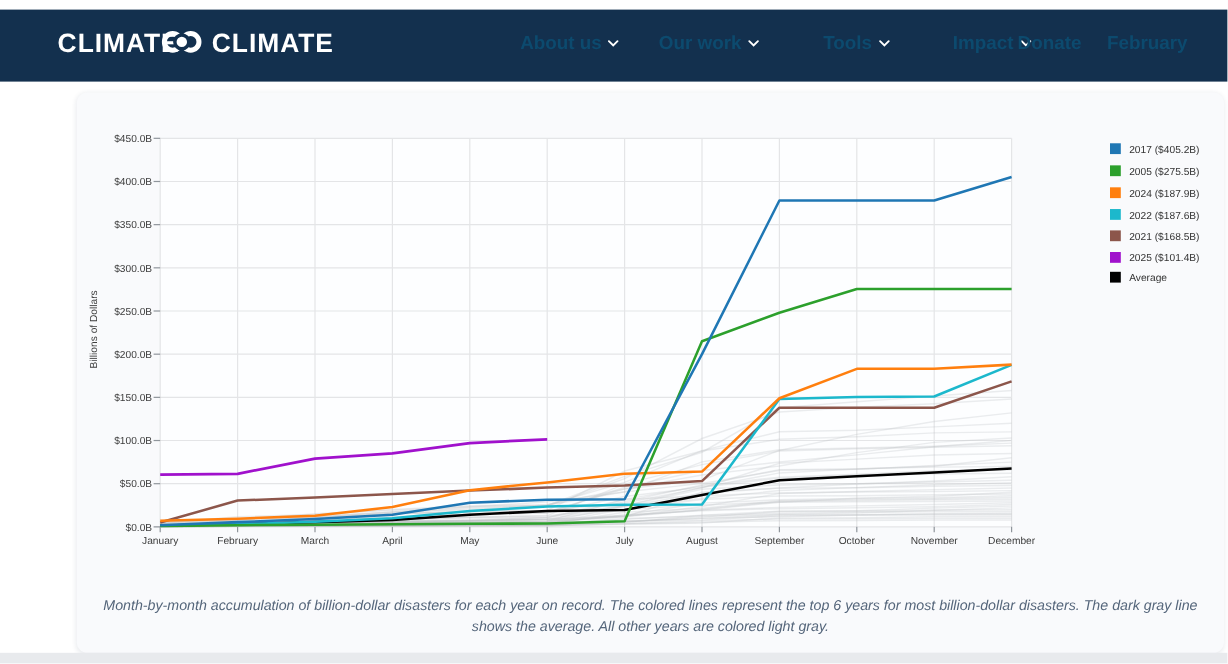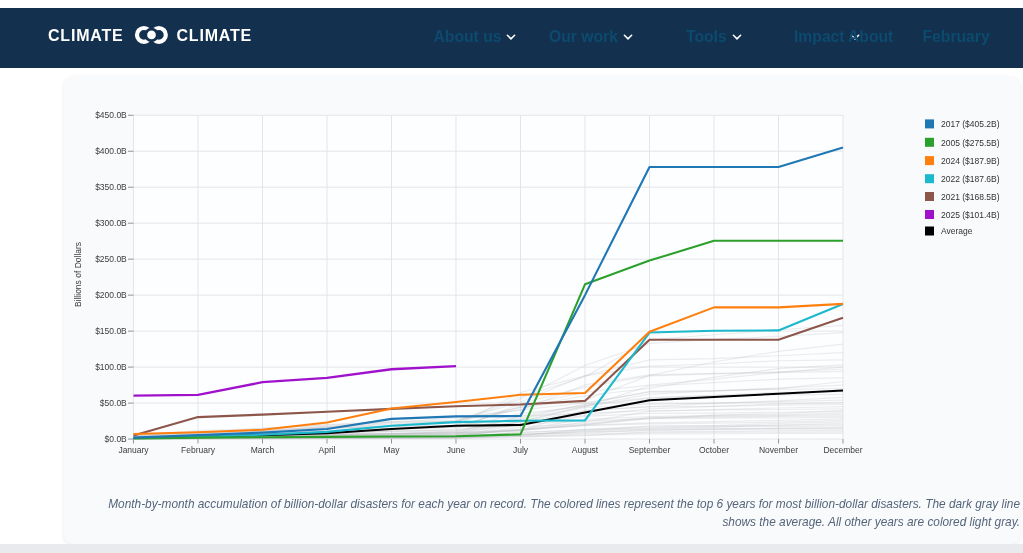--- a/index.html
+++ b/index.html
@@ -3,7 +3,7 @@
 *{margin:0;padding:0;box-sizing:border-box}
 body{width:1023px;height:553px;overflow:hidden;background:#fff;font-family:"Liberation Sans",sans-serif;position:relative}
 .hdr{position:absolute;left:0;top:8px;width:100%;height:60px;background:#13304e}
-.logo{position:absolute;top:28.1px;color:#fff;font-weight:700;font-size:16px;letter-spacing:0.8px;line-height:16px}
+.logo{position:absolute;top:28.1px;color:#fff;font-weight:700;font-size:22px;letter-spacing:0.8px;line-height:16px}
 .nav{position:absolute;top:29px;color:#0c4a6e;font-weight:700;font-size:15.7px;line-height:15.7px;white-space:nowrap}
 .gstrip{position:absolute;left:0;top:544px;width:100%;height:9px;background:#e8eaed}
 .card{position:absolute;left:64px;top:77px;width:956px;height:467px;background:#f9fafc;border-radius:9px;box-shadow:0 1px 4px rgba(30,50,80,.10)}

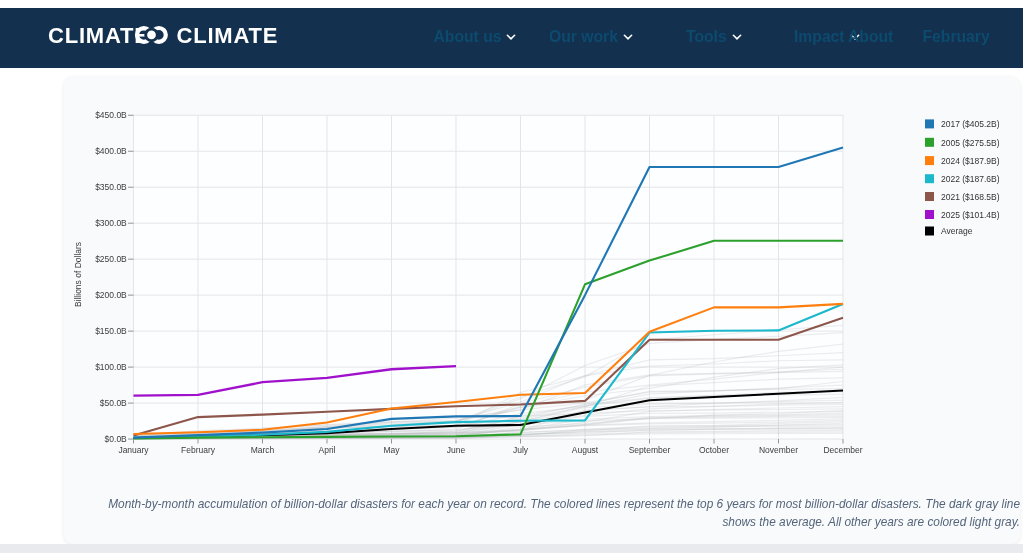--- a/index.html
+++ b/index.html
@@ -37,7 +37,7 @@
 <div class="nav" style="left:794px">Impact<svg width="10" height="7" viewBox="0 0 10 7" style="margin-left:5px;vertical-align:1.5px">
       <path d="M1.4 1.3 L5 4.9 L8.6 1.3" stroke="#fff" stroke-width="1.6" fill="none" stroke-linecap="round"></path>
     </svg></div>
-<div class="nav" style="left:848px">About</div>
+<div class="nav" style="left:848px">Donate</div>
 <div class="nav" style="left:922.5px">February</div>
 <div class="card"></div>
 <div class="gstrip"></div>

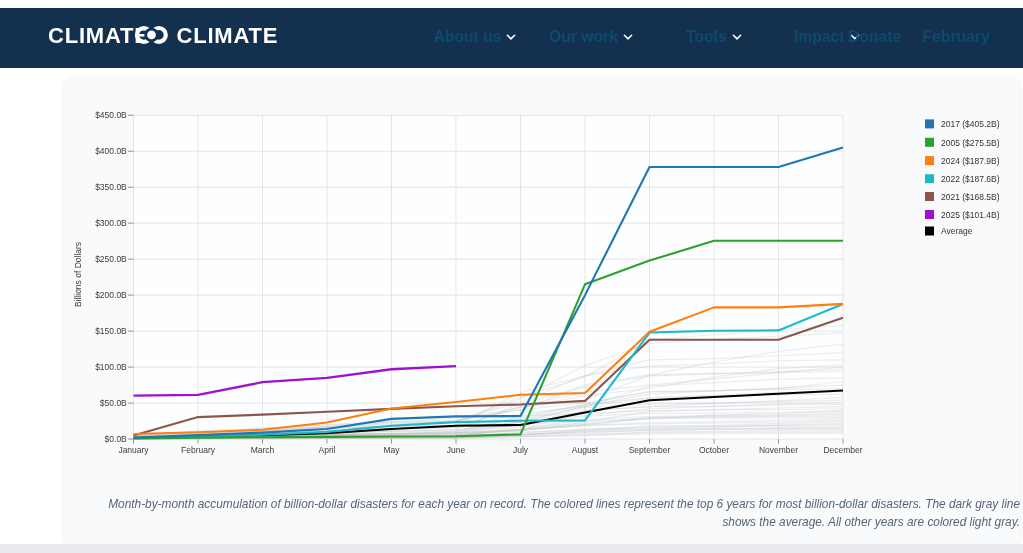--- a/index.html
+++ b/index.html
@@ -15,7 +15,7 @@
 .ax{font-size:8.5px;fill:#3c3c3c}
 .lg{font-size:8.5px;fill:#333}
 .capo{position:absolute;left:64px;top:495.4px;width:956px}
-.cap{text-align:right;font-style:italic;font-size:11.85px;line-height:18px;color:#54657a}
+.cap{text-align:center;font-style:italic;font-size:11.85px;line-height:18px;color:#54657a}
 </style></head><body>
 <div class="hdr"></div>
 <div class="logo" style="left:48px">CLIMATE</div>

